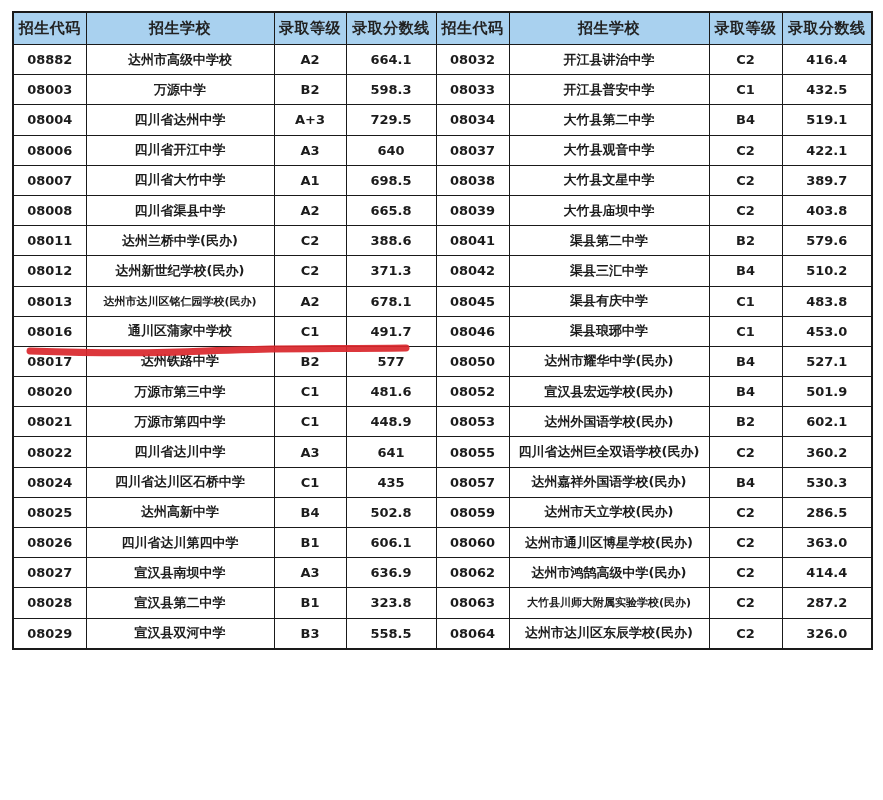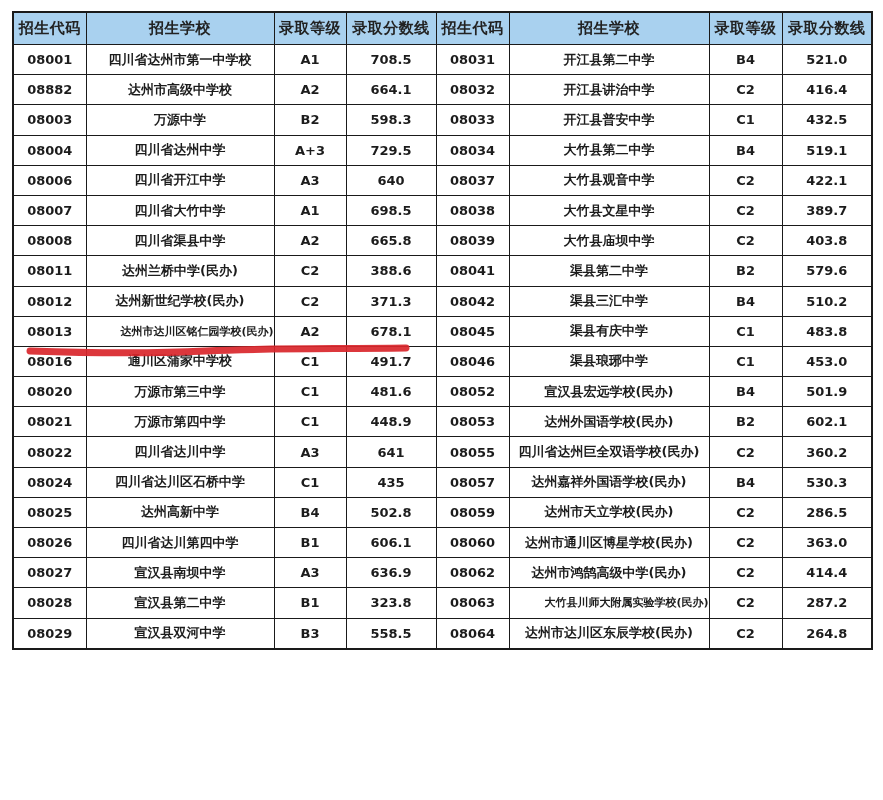--- a/index.html
+++ b/index.html
@@ -48,16 +48,6 @@
     </thead>
     <tbody id="tbody">
         <tr>
-          <td>08001</td>
-          <td class="name">四川省达州市第一中学校</td>
-          <td>A1</td>
-          <td>708.5</td>
-          <td>08031</td>
-          <td class="name">开江县第二中学</td>
-          <td>B4</td>
-          <td>521.0</td>
-        </tr>
-        <tr>
           <td>08882</td>
           <td class="name">达州市高级中学校</td>
           <td>A2</td>

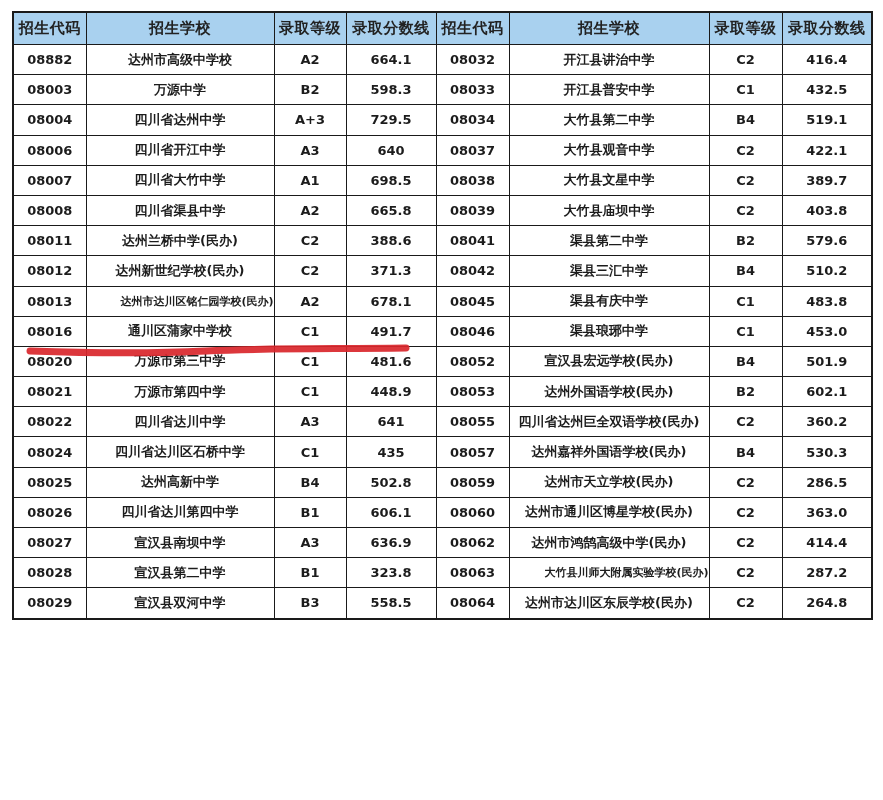--- a/index.html
+++ b/index.html
@@ -12,7 +12,7 @@
     th { background: #a9d1ef; height: 31px; font-size: 15px; letter-spacing: 0.5px; color: #222; }
     td { height: 29.2px; font-size: 13px; }
     td.name { font-size: 13px; }
-    td.name.small { font-size: 11px; text-align: right; }
+    td.name.small { font-size: 11px; }
     td.note { color: #e0201d; font-size: 13px; }
     .strike {
       position: absolute; left: 26px; top: 344px; width: 384px; height: 14px;

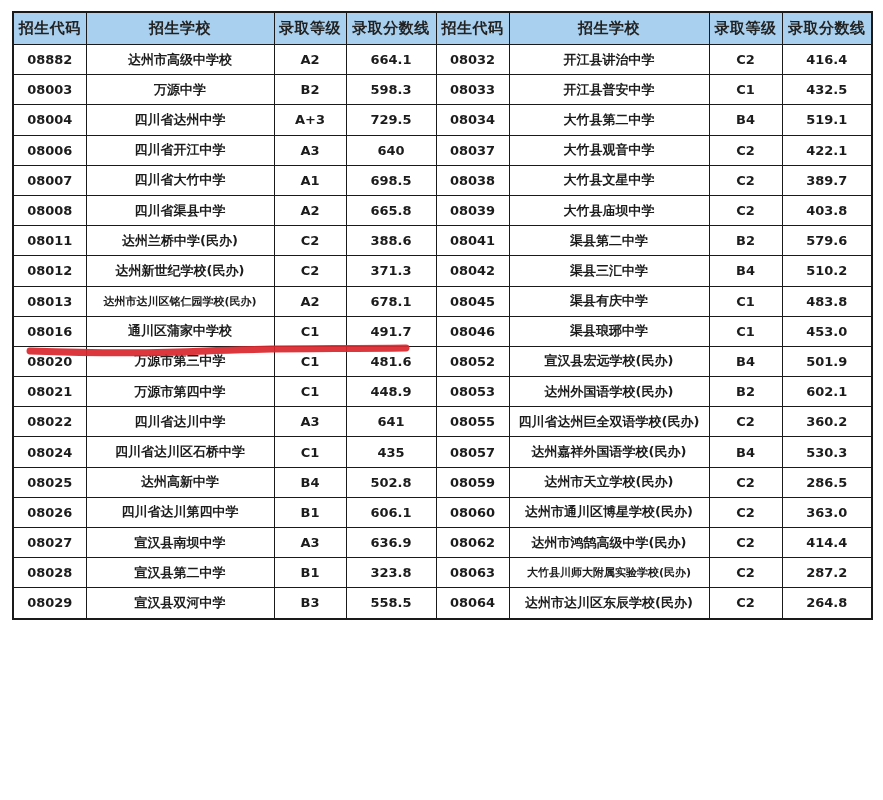--- a/index.html
+++ b/index.html
@@ -148,6 +148,16 @@
           <td>453.0</td>
         </tr>
         <tr>
+          <td>08017</td>
+          <td class="name">达州铁路中学</td>
+          <td>B2</td>
+          <td>577</td>
+          <td>08050</td>
+          <td class="name">达州市耀华中学(民办)</td>
+          <td>B4</td>
+          <td>527.1</td>
+        </tr>
+        <tr>
           <td>08020</td>
           <td class="name">万源市第三中学</td>
           <td>C1</td>

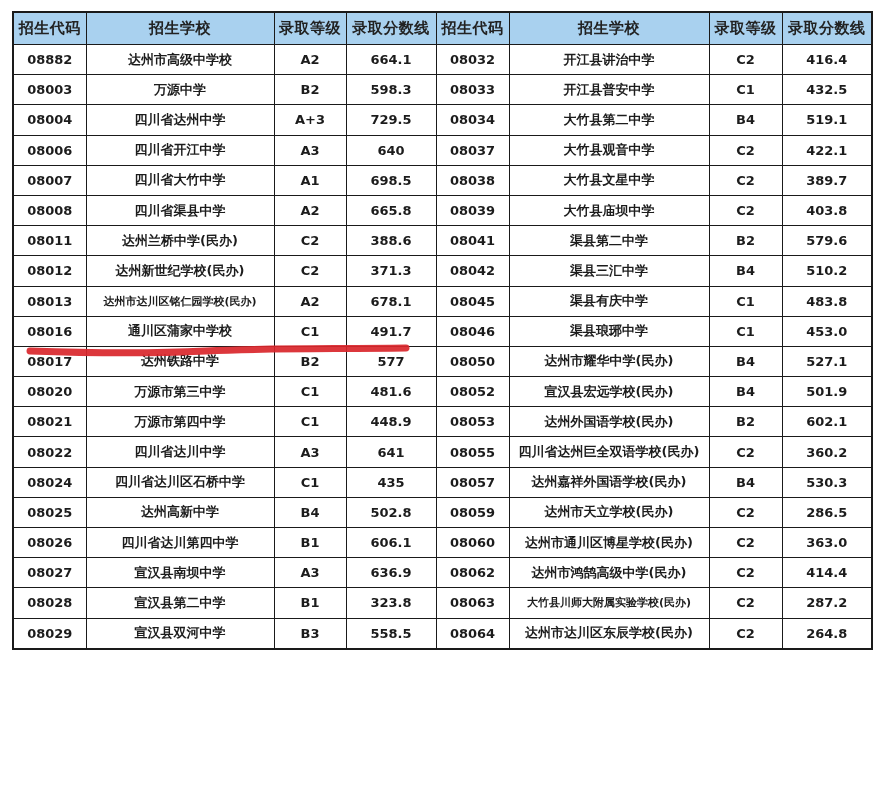--- a/index.html
+++ b/index.html
@@ -245,7 +245,7 @@
           <td>08064</td>
           <td class="name">达州市达川区东辰学校(民办)</td>
           <td>C2</td>
-          <td>264.8</td>
+          <td>326.0</td>
         </tr>
       </tbody>
   </table>

